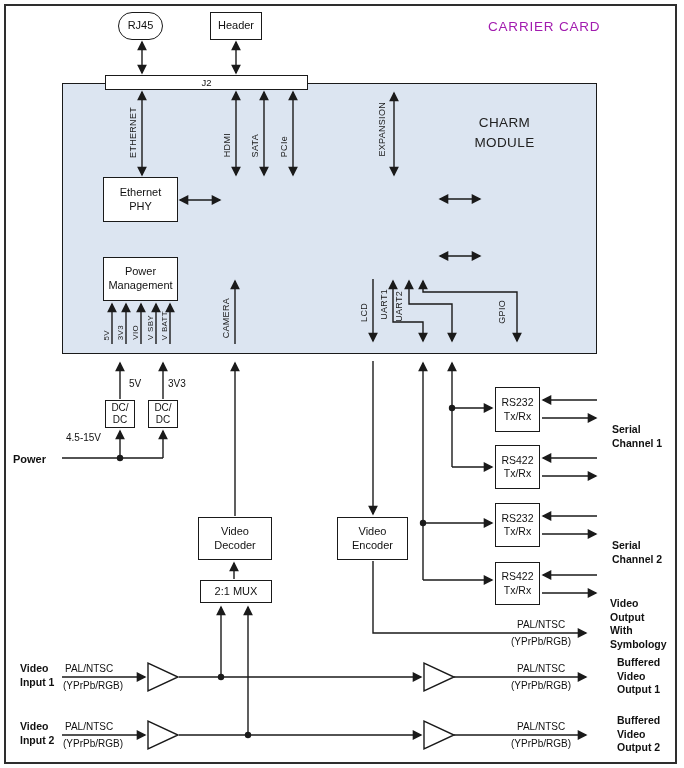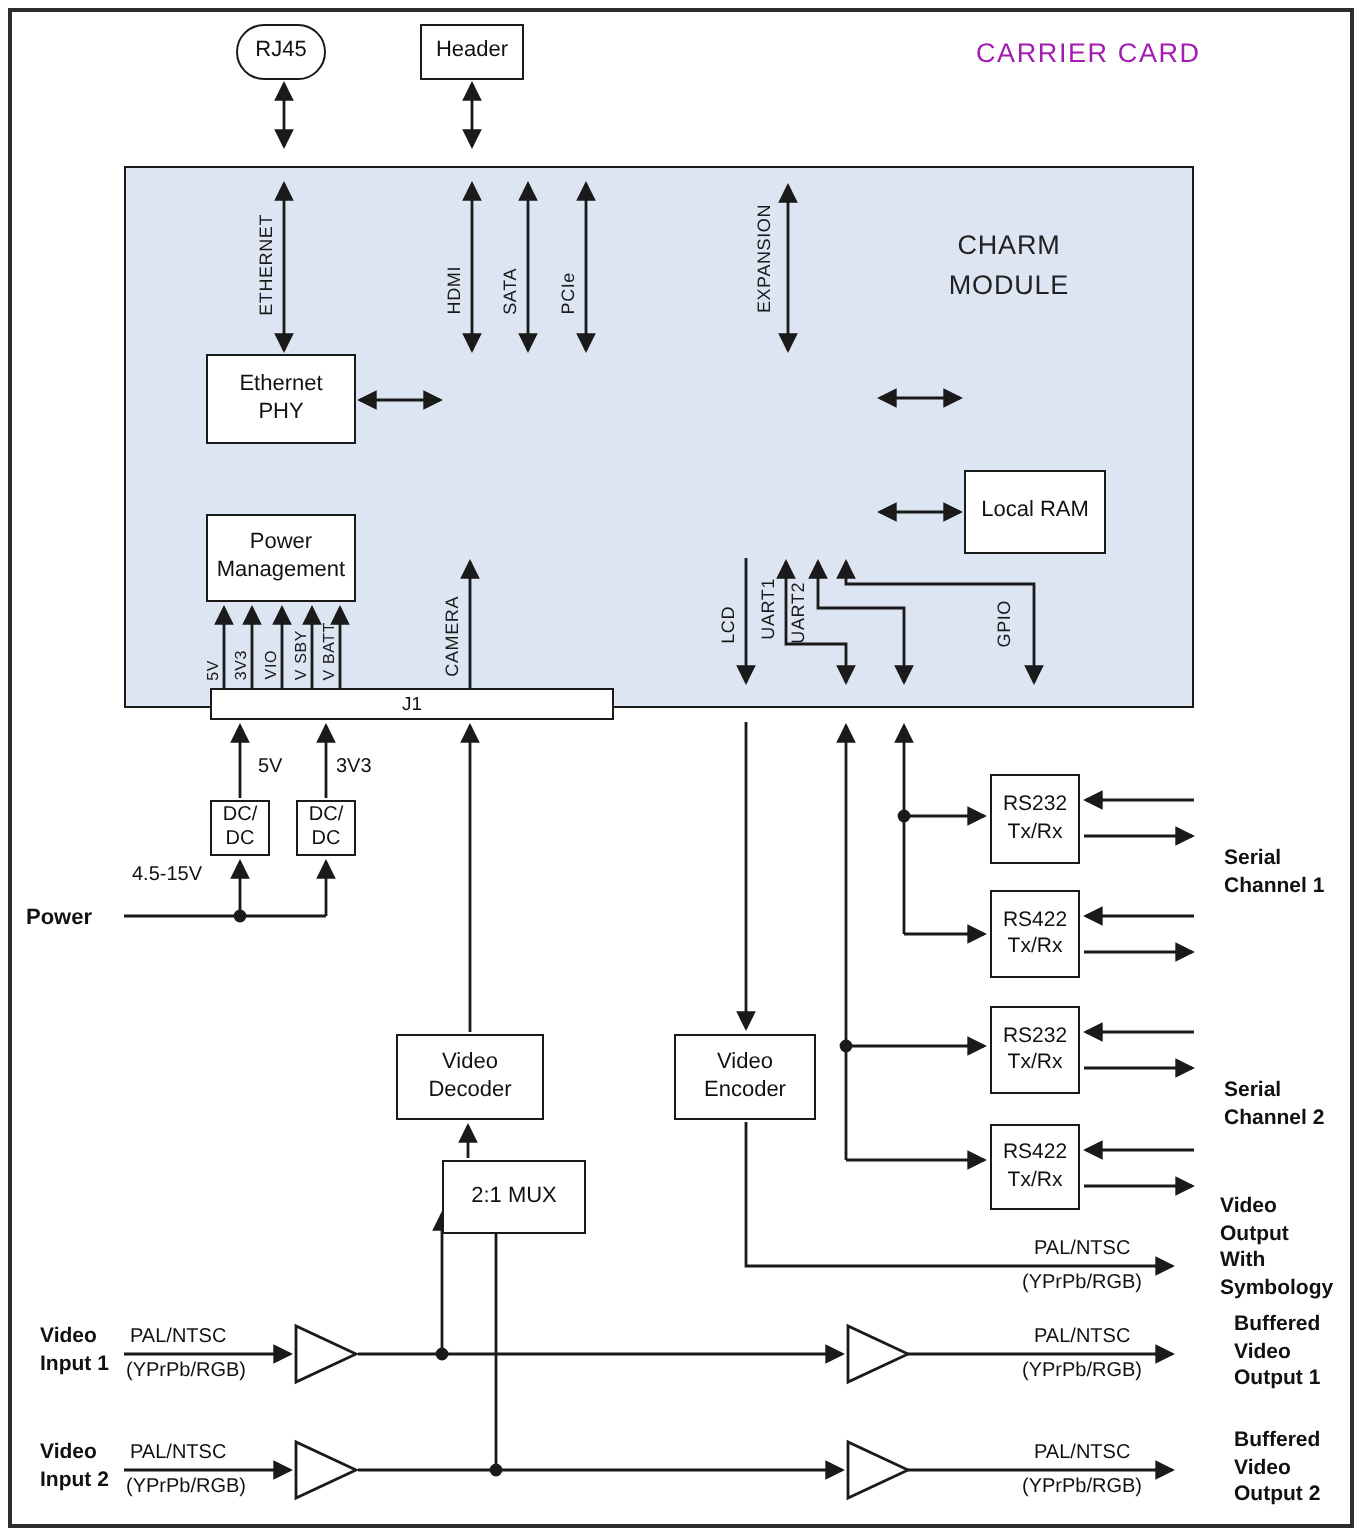--- a/index.html
+++ b/index.html
@@ -154,6 +154,9 @@
     </g>
   </svg>
 
+  <div class="bar" style="left:105px;top:75px;width:203px;height:15px;">
+      <span>J2</span>
+    </div>
   <div class="bar" style="left:105px;top:344px;width:202px;height:16px;">
       <span>J1</span>
     </div>

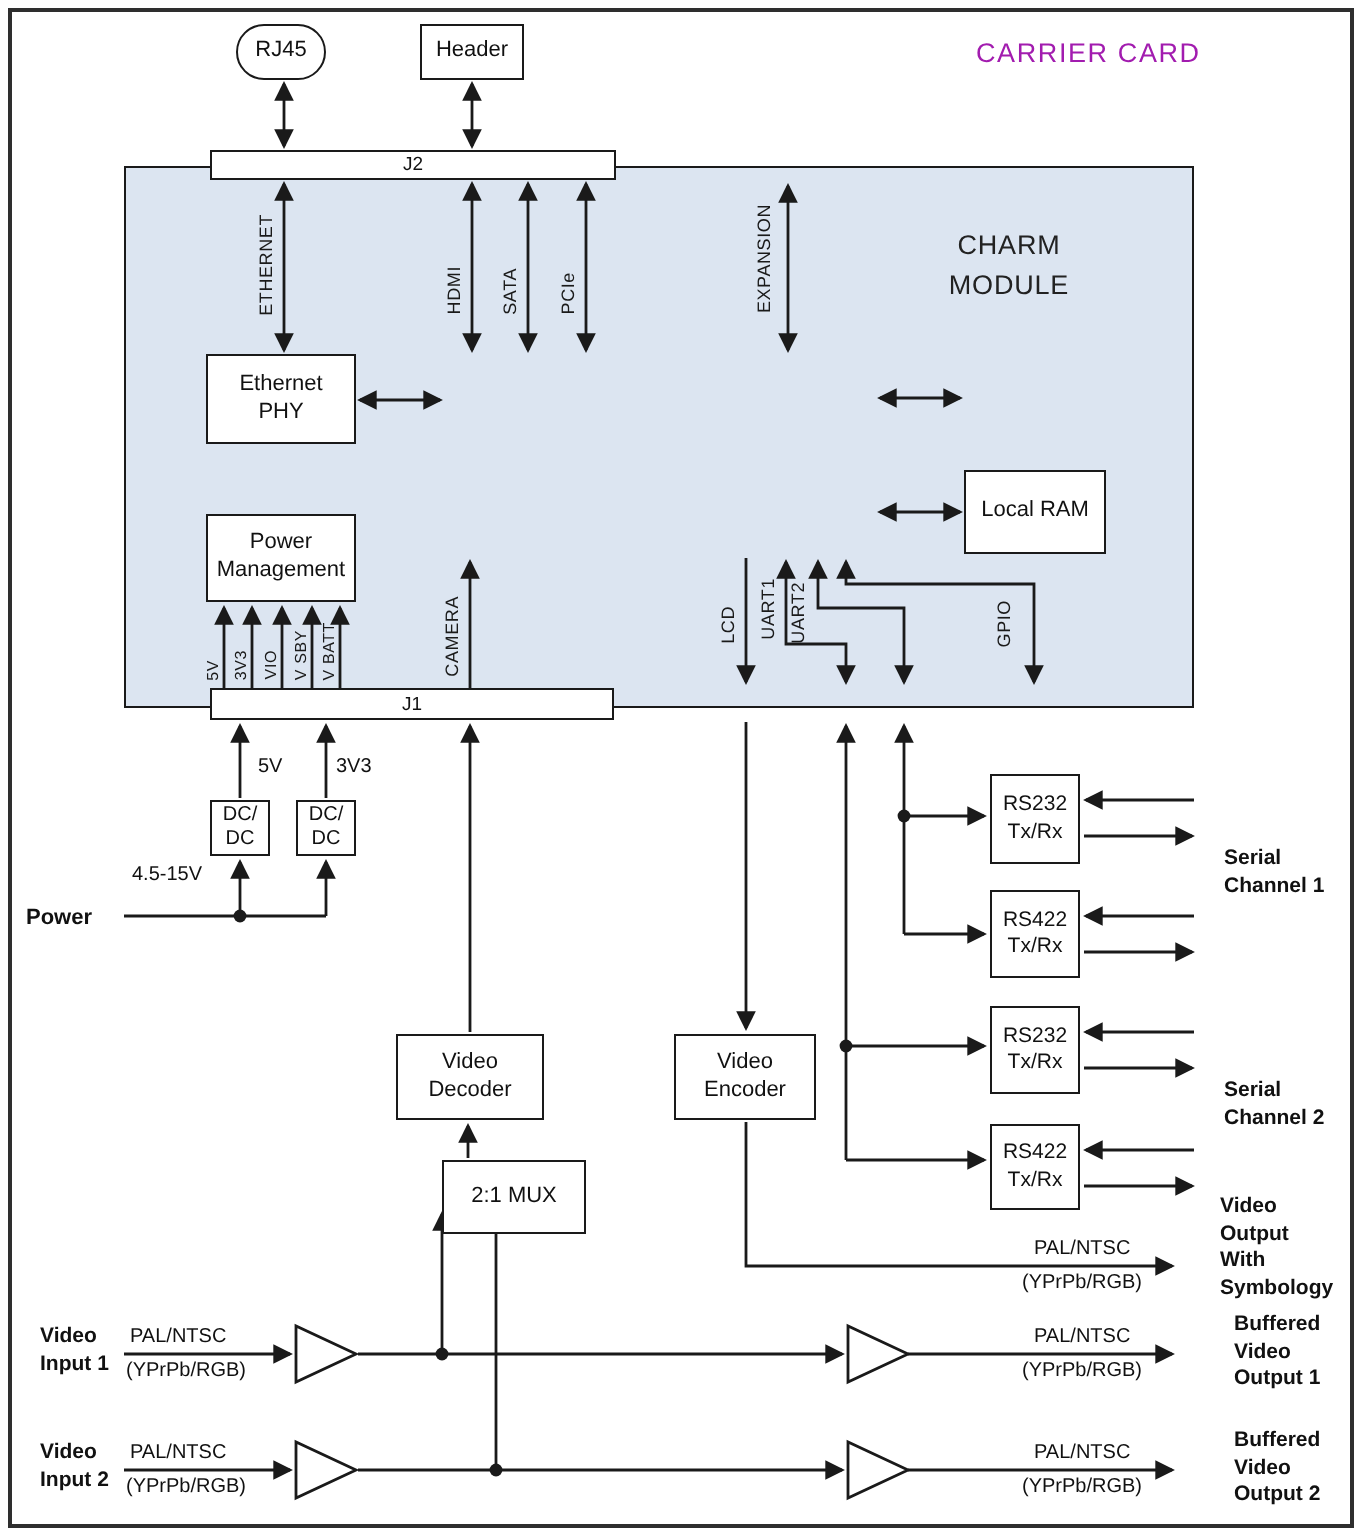--- a/index.html
+++ b/index.html
@@ -167,7 +167,6 @@
 PHY</span></div>
   <div class="box" style="left:103px;top:257px;width:75px;height:44px;"><span>Power
 Management</span></div>
-  <div class="box" style="left:482px;top:235px;width:71px;height:42px;"><span>Local RAM</span></div>
   <div class="box" style="left:105px;top:400px;width:30px;height:28px;font-size:10px;"><span>DC/
 DC</span></div>
   <div class="box" style="left:148px;top:400px;width:30px;height:28px;font-size:10px;"><span>DC/

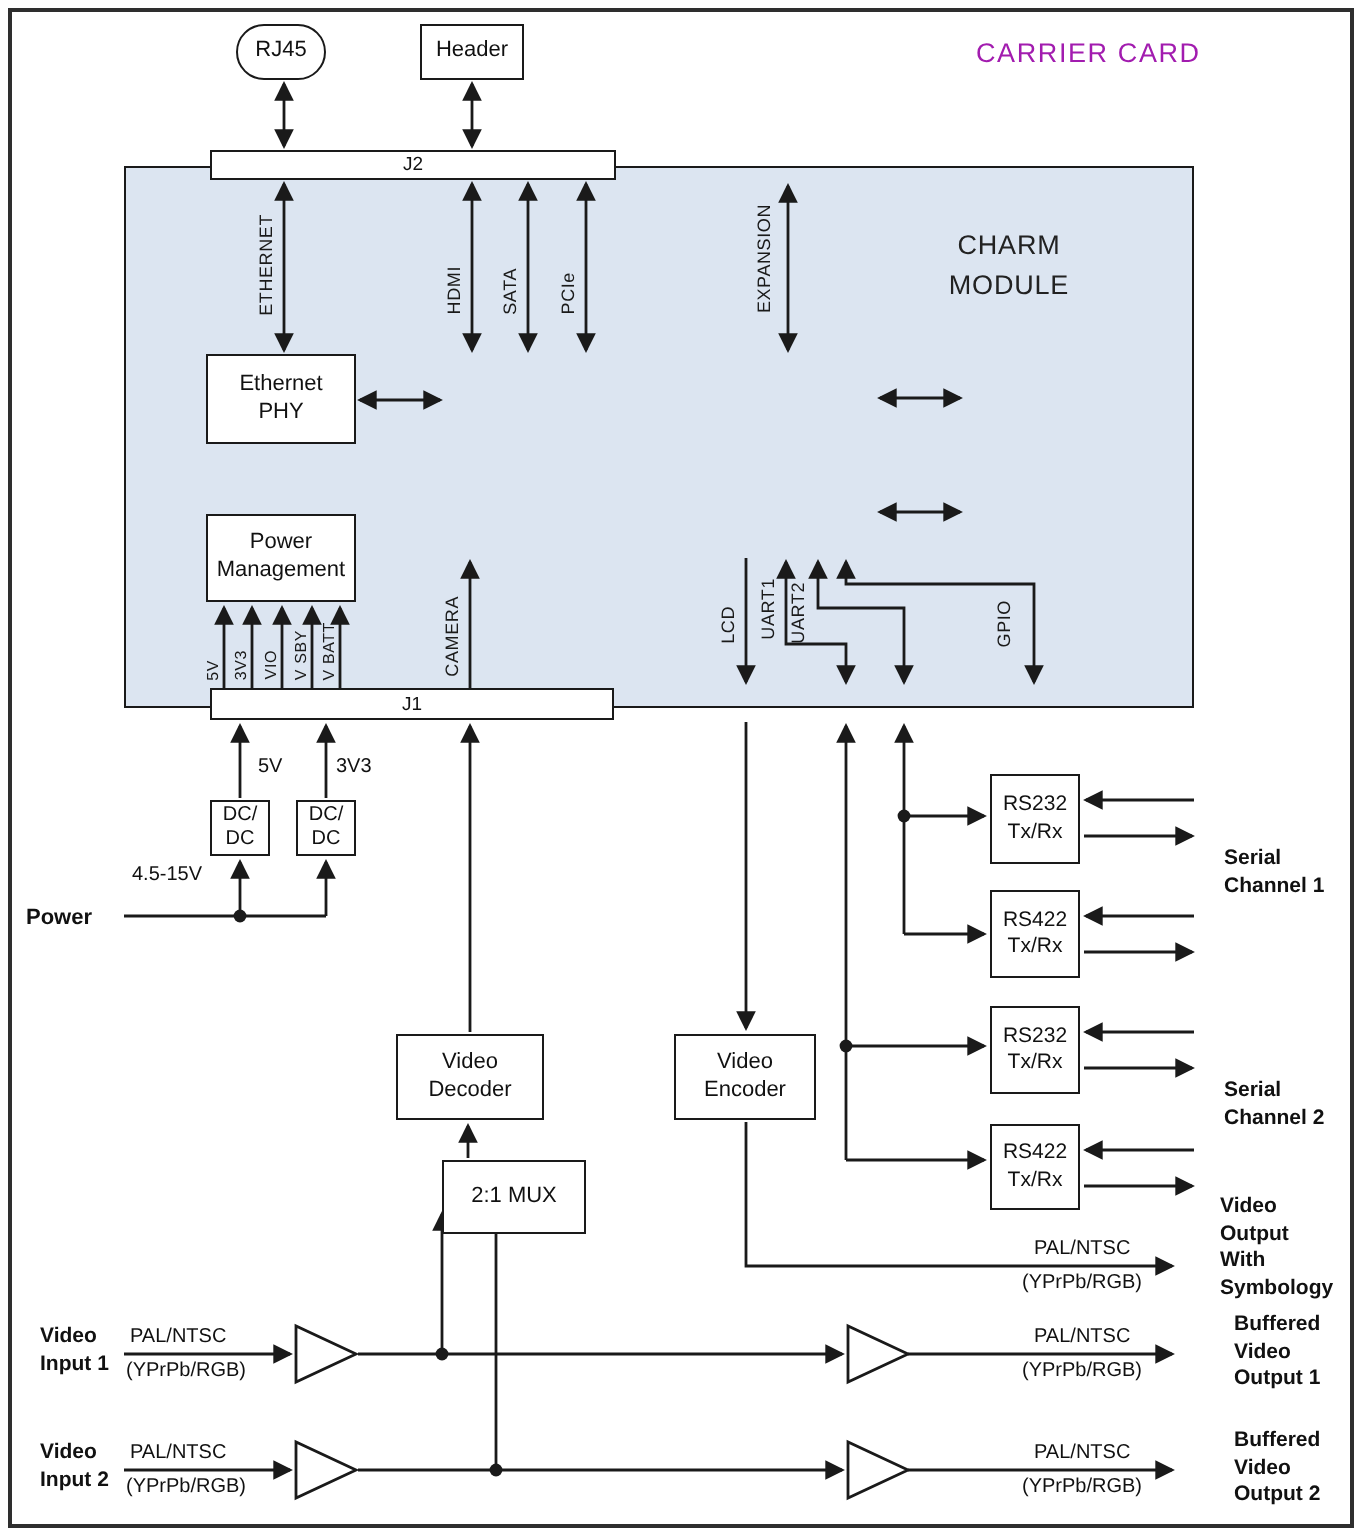--- a/index.html
+++ b/index.html
@@ -157,9 +157,6 @@
   <div class="bar" style="left:105px;top:75px;width:203px;height:15px;">
       <span>J2</span>
     </div>
-  <div class="bar" style="left:105px;top:344px;width:202px;height:16px;">
-      <span>J1</span>
-    </div>
 
   <div class="box" style="left:118px;top:12px;width:45px;height:28px;border-radius:14px;"><span>RJ45</span></div>
   <div class="box" style="left:210px;top:12px;width:52px;height:28px;"><span>Header</span></div>

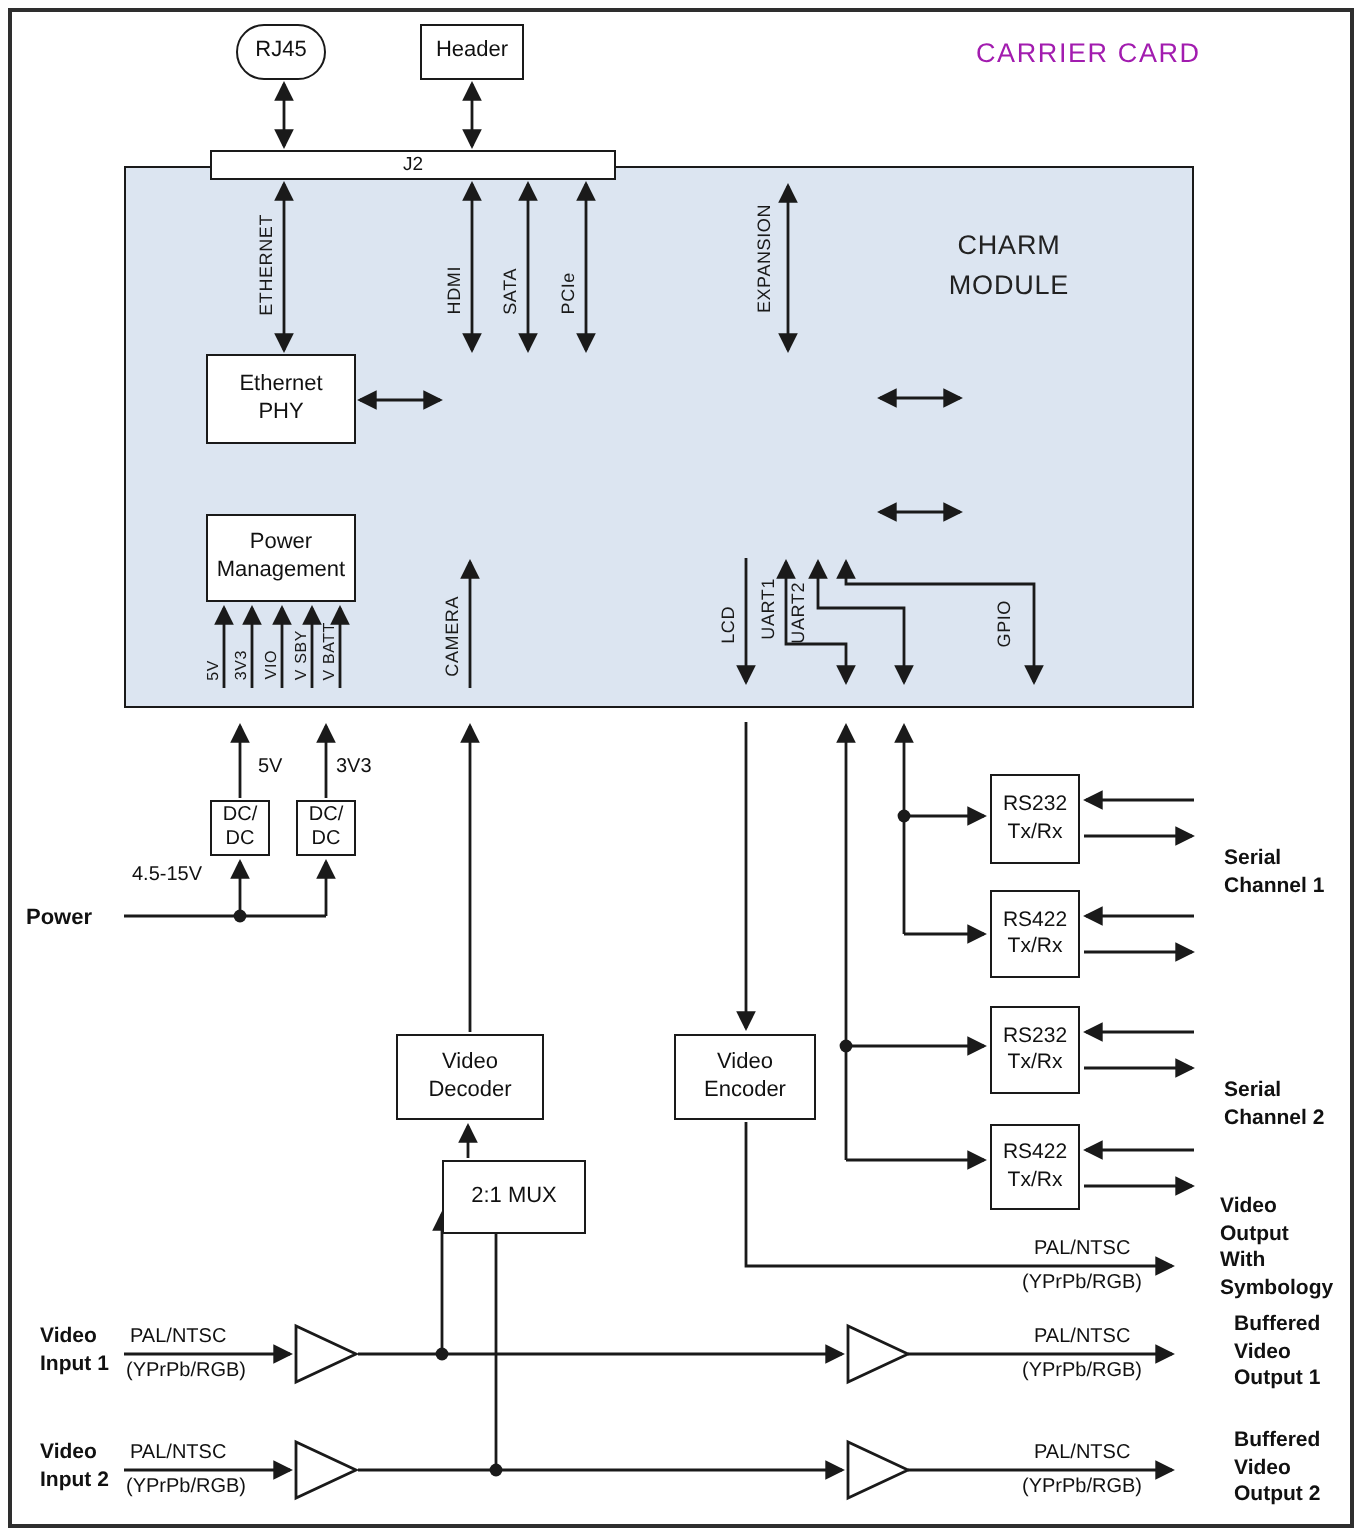--- a/index.html
+++ b/index.html
@@ -170,7 +170,7 @@
 DC</span></div>
   <div class="box" style="left:198px;top:517px;width:74px;height:43px;"><span>Video
 Decoder</span></div>
-  <div class="box" style="left:200px;top:580px;width:72px;height:37px;margin-left:21px;"><span>2:1 MUX</span></div>
+  <div class="box" style="left:200px;top:580px;width:72px;height:23px;"><span>2:1 MUX</span></div>
   <div class="box" style="left:337px;top:517px;width:71px;height:43px;"><span>Video
 Encoder</span></div>
   <div class="box" style="left:495px;top:387px;width:45px;height:45px;font-size:10.5px;"><span>RS232

